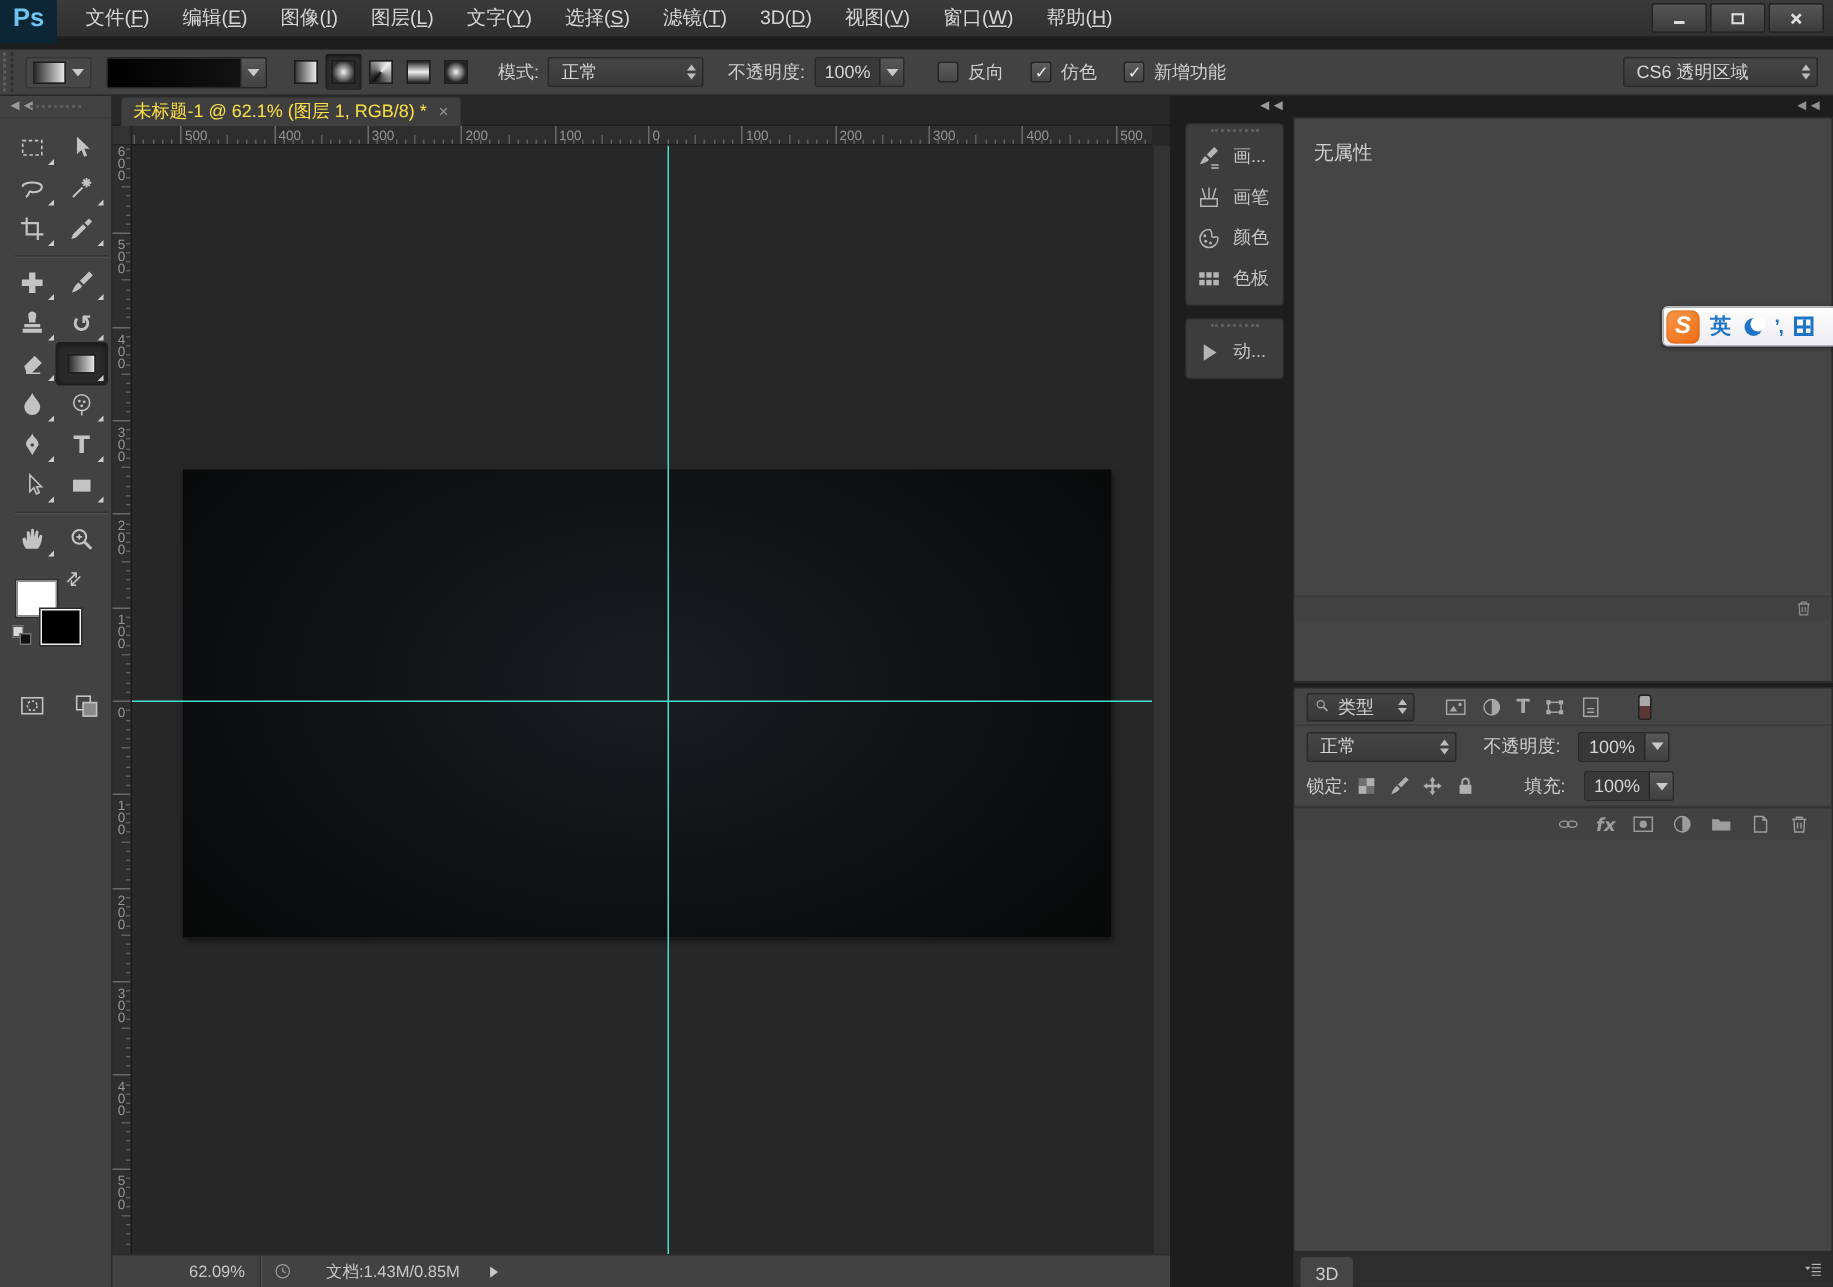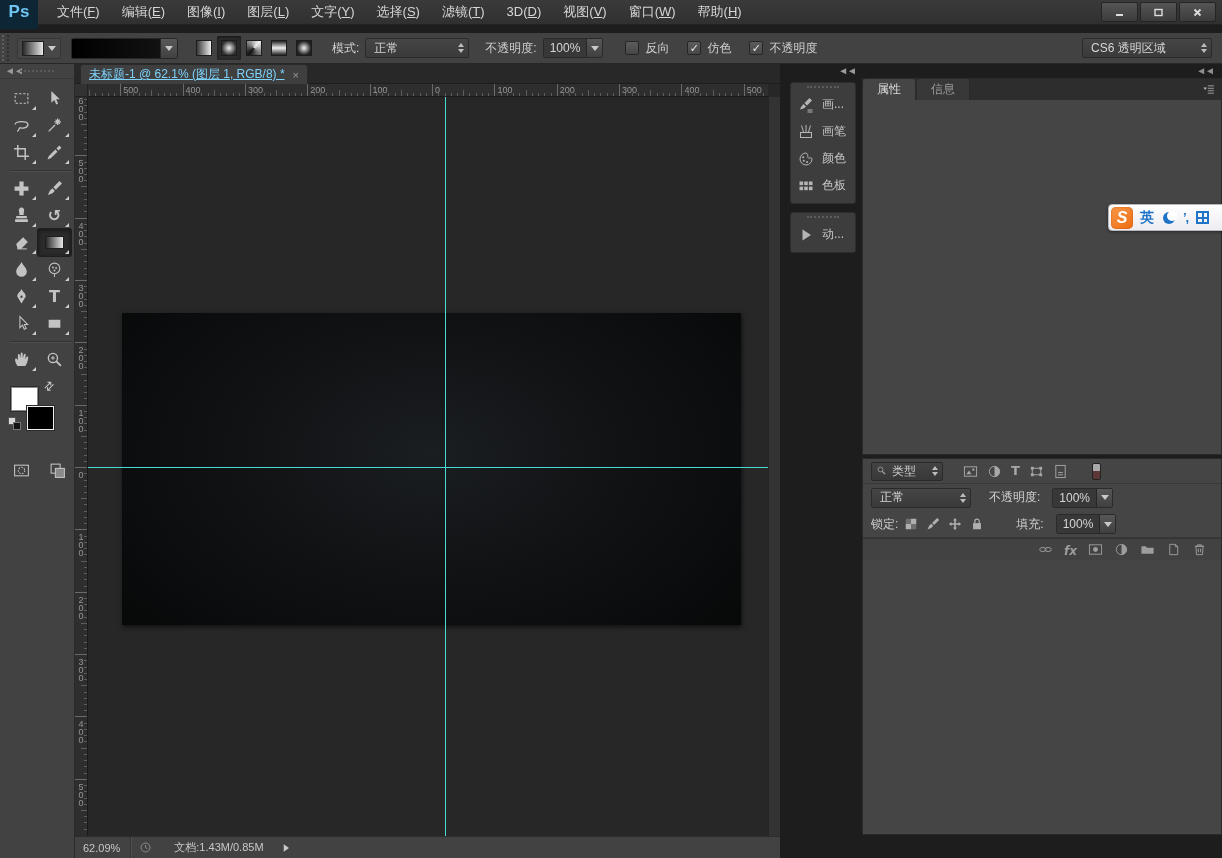--- a/index.html
+++ b/index.html
@@ -276,7 +276,7 @@
       </span>
       <span class="chkwrap">
      <span class="chk">✓</span>
-     <span>不透明度</span>
+     <span>新增功能</span>
       </span>
     </div>
   <div class="select workspace">

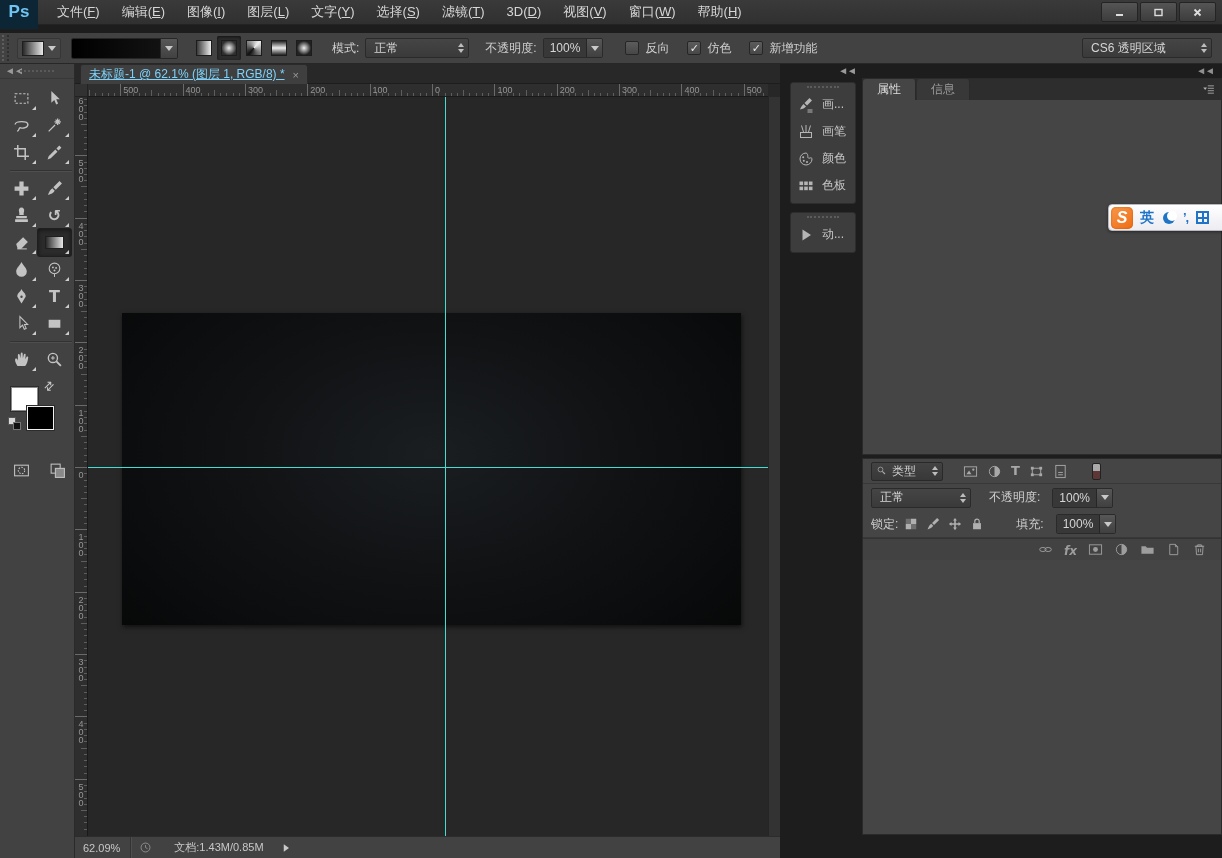--- a/index.html
+++ b/index.html
@@ -84,7 +84,7 @@
   #tabbar{position:absolute;left:0;top:0;width:705px;height:20px;background:#282828;border-bottom:1px solid #1d1d1d;}
   #doctab{position:absolute;left:5px;top:0;height:20px;background:#3f3f3f;border:1px solid #2a2a2a;border-bottom:none;
     border-radius:3px 3px 0 0;display:flex;align-items:center;padding:0 8px;gap:8px;}
-  #doctab .t{color:#7dd3fc;font-size:12px;white-space:nowrap;text-decoration:underline;}
+  #doctab .t{color:#fde047;font-size:12px;white-space:nowrap;}
   #doctab .x{color:#9a9a9a;font-size:11px;}
   #rcorner{position:absolute;left:0;top:20px;width:13px;height:13px;background:#323232;border-right:1px solid #222;border-bottom:1px solid #222;}
   #hruler{position:absolute;left:13px;top:20px;width:680px;height:13px;background:#2e2e2e;border-bottom:1px solid #1a1a1a;overflow:hidden;}

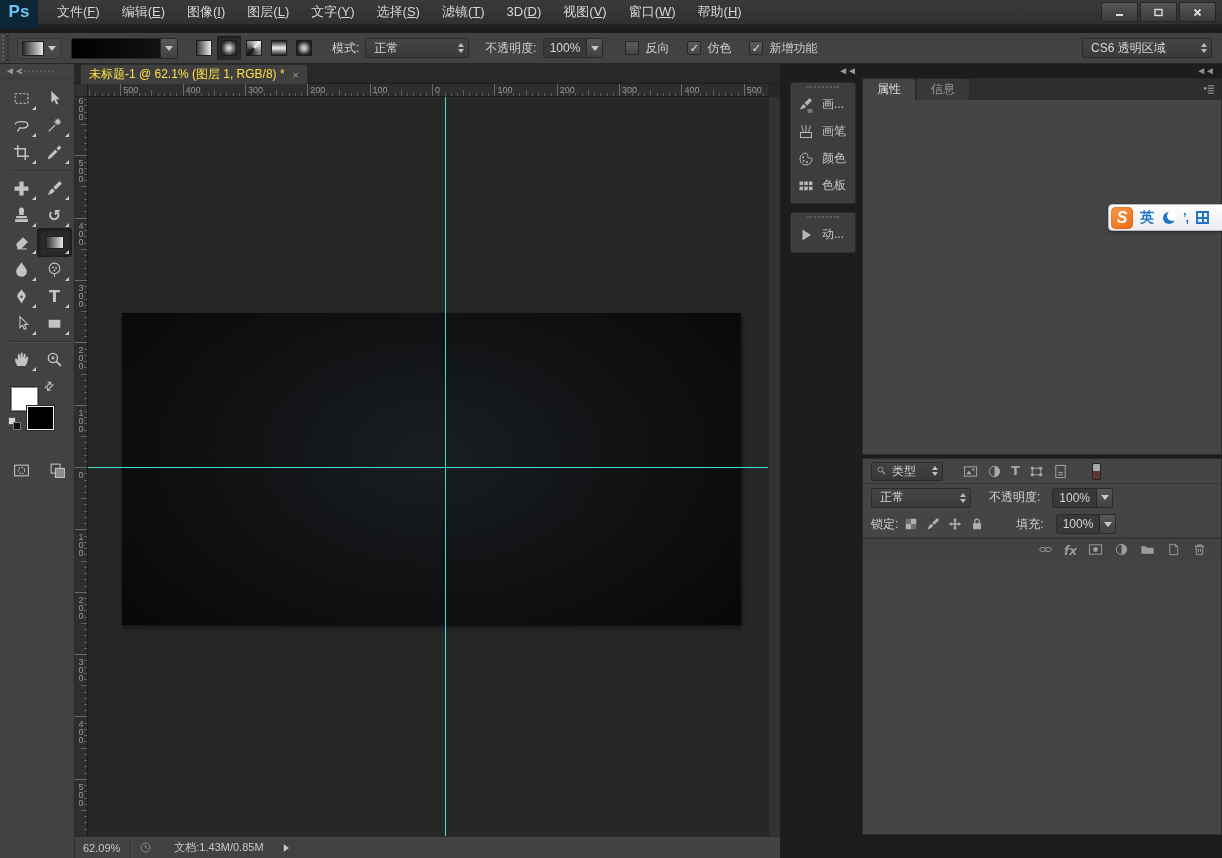--- a/index.html
+++ b/index.html
@@ -818,16 +818,6 @@
   </div>
 
   <div class="panel" id="proppanel" style="top:14px;height:377px;">
-    <div class="tabstrip" id="proptabs">
-        <div class="ptab active">属性</div>
-        <div class="ptab">信息</div>
-        <span class="pmenu">
-       <svg viewBox="0 0 16 16">
-            <path d="M6.5 3.5 H14 M6.5 6.5 H14 M6.5 9.5 H14 M6.5 12.5 H14" stroke="currentColor"></path>
-            <path d="M1 5.5 H5.5 L3.25 8.5 Z" fill="currentColor"></path>
-          </svg>
-        </span>
-      </div>
   </div>
 
   <div class="panel" id="layerspanel" style="top:394px;height:377px;">

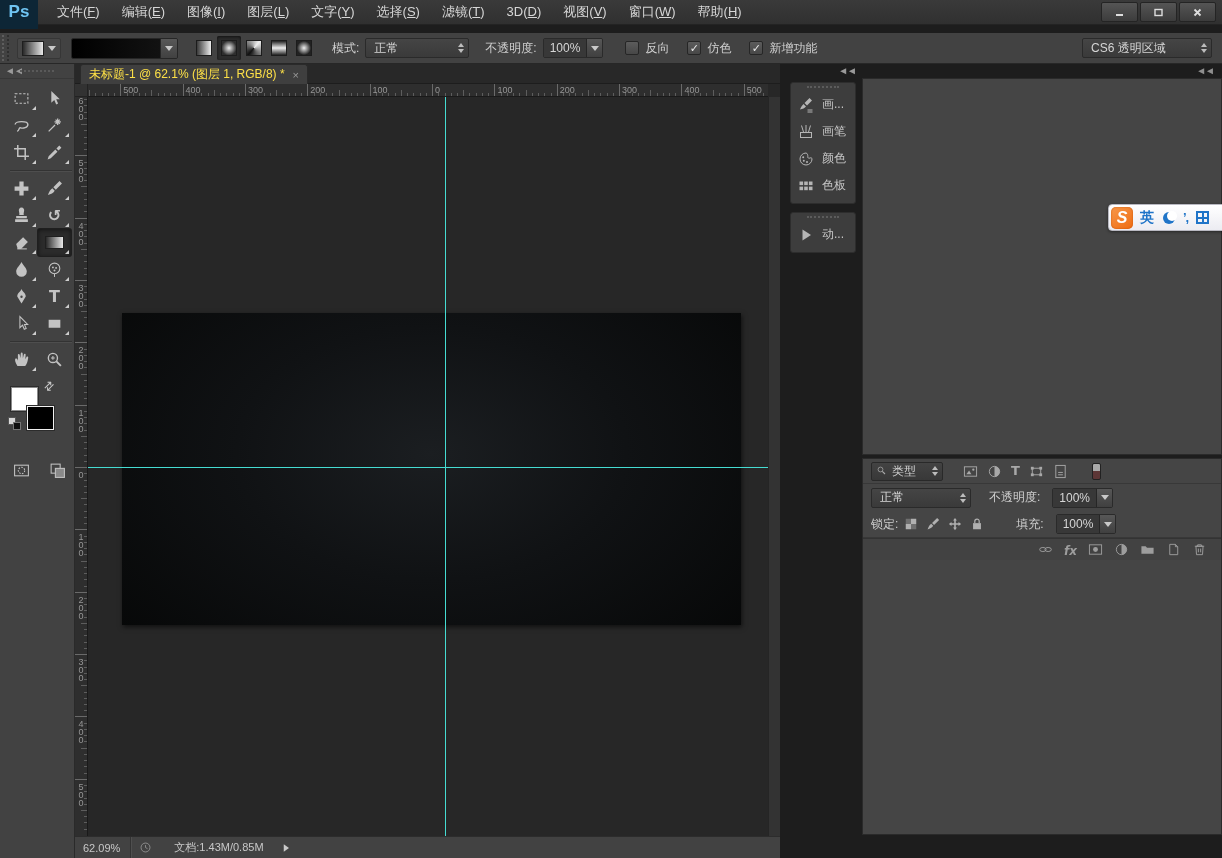--- a/index.html
+++ b/index.html
@@ -818,6 +818,17 @@
   </div>
 
   <div class="panel" id="proppanel" style="top:14px;height:377px;">
+    <div id="propbody">
+      <span class="txt">无属性</span>
+      <div id="propfoot">
+        <span class="sicon">
+            <svg viewBox="0 0 16 16">
+              <path d="M3 4.5 H13 M6 4.5 V3 H10 V4.5" fill="none" stroke="currentColor"></path>
+              <path d="M4.2 4.5 L4.8 13.5 H11.2 L11.8 4.5 Z M6.8 7 V11 M9.2 7 V11" fill="none" stroke="currentColor"></path>
+            </svg>
+          </span>
+      </div>
+    </div>
   </div>
 
   <div class="panel" id="layerspanel" style="top:394px;height:377px;">

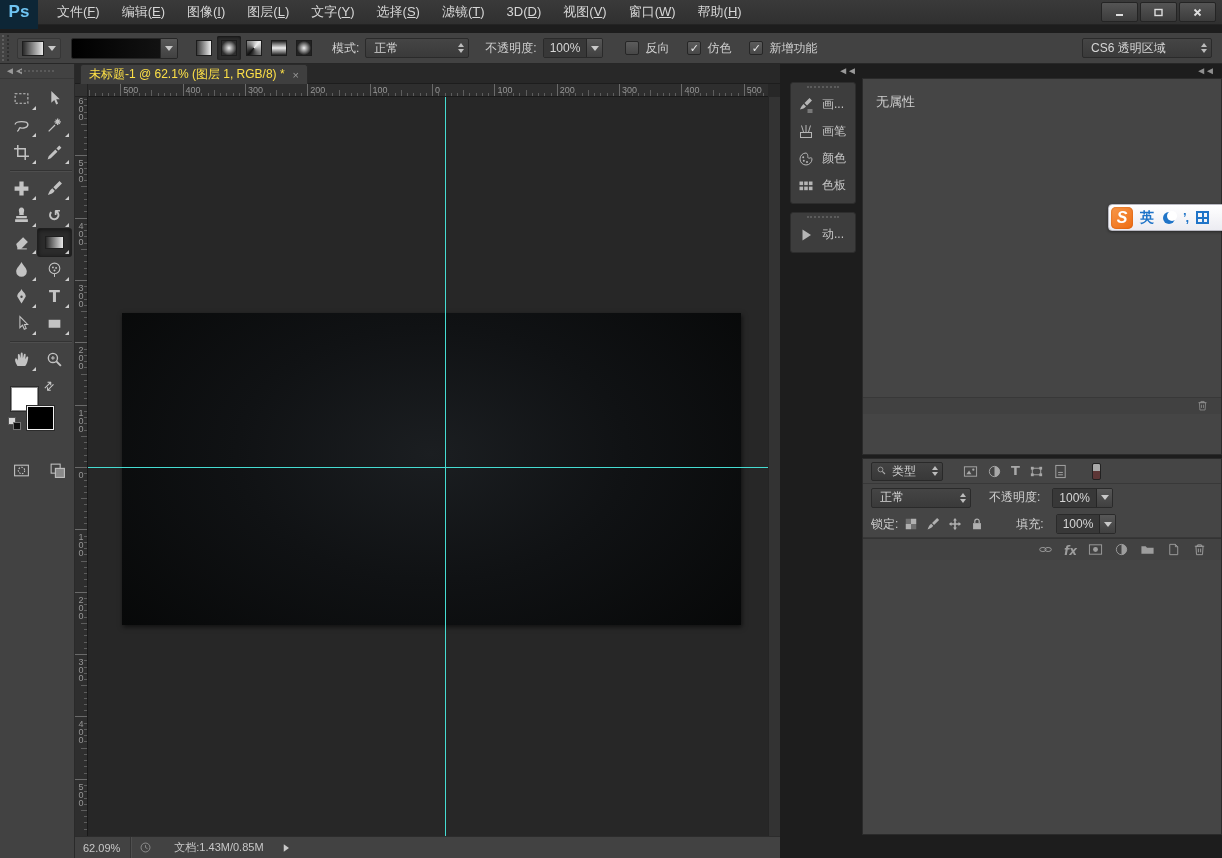--- a/index.html
+++ b/index.html
@@ -102,7 +102,7 @@
   #vscrollcol{position:absolute;right:0;top:33px;width:12px;height:739px;background:#333;border-left:1px solid #252525;}
   #statusbar{position:absolute;left:0;top:772px;width:705px;height:22px;background:#424242;border-top:1px solid #2c2c2c;
     display:flex;align-items:center;color:#c8c8c8;font-size:11px;}
-  #statusbar .zoom{padding:0 10px 0 8px;}
+  #statusbar .zoom{padding:0 10px 0 8px;margin-left:43px;}
   #statusbar .sep{width:1px;height:22px;background:#333;box-shadow:1px 0 0 #4f4f4f;}
   #statusbar .sicon svg{width:13px;height:13px;margin:0 8px;display:block;color:#9a9a9a;}
   #statusbar .doc{margin-left:14px;}

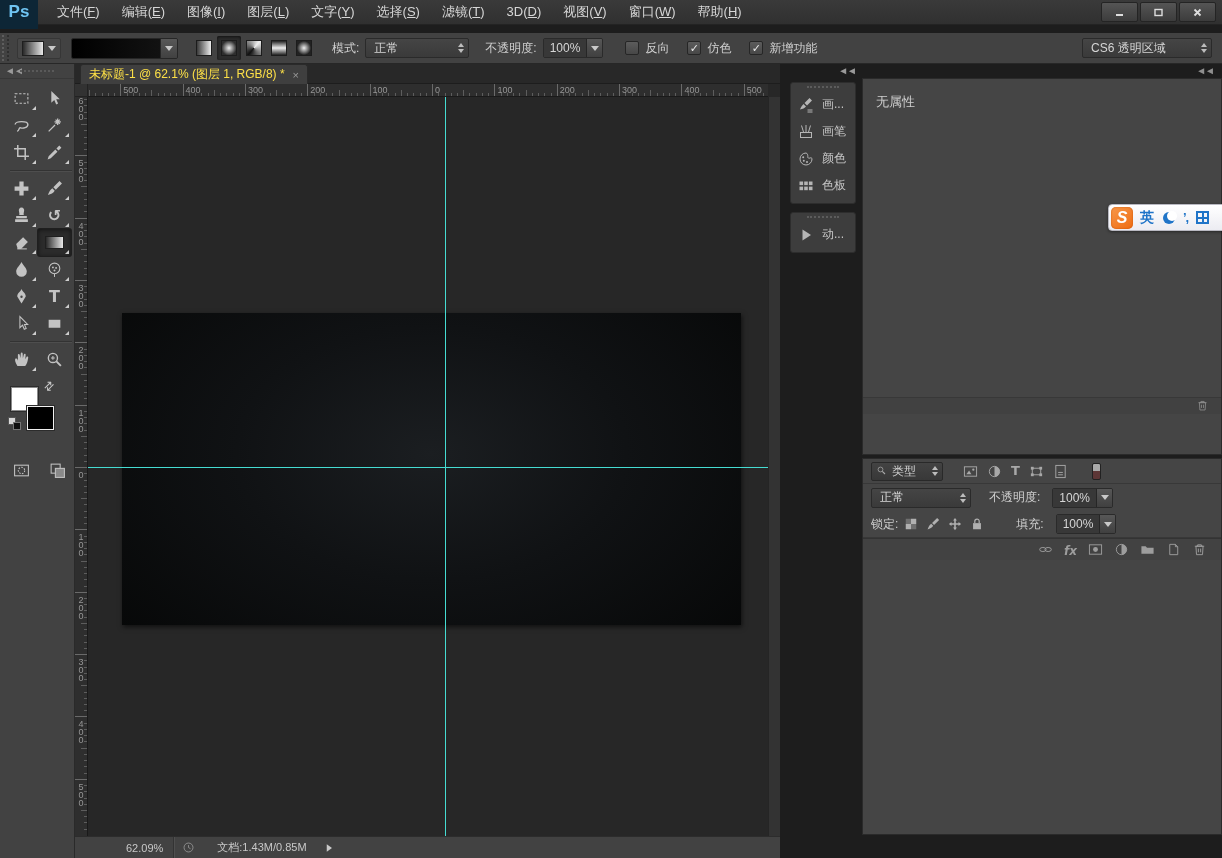--- a/index.html
+++ b/index.html
@@ -947,6 +947,15 @@
       </div>
   </div>
 
+  <div id="threedbar">
+    <div id="threedtab">3D</div>
+    <span class="pmenu">
+        <svg viewBox="0 0 16 16">
+          <path d="M6.5 3.5 H14 M6.5 6.5 H14 M6.5 9.5 H14 M6.5 12.5 H14" stroke="currentColor"></path>
+          <path d="M1 5.5 H5.5 L3.25 8.5 Z" fill="currentColor"></path>
+        </svg>
+      </span>
+  </div>
 </div>
 
 <div id="imebar">

